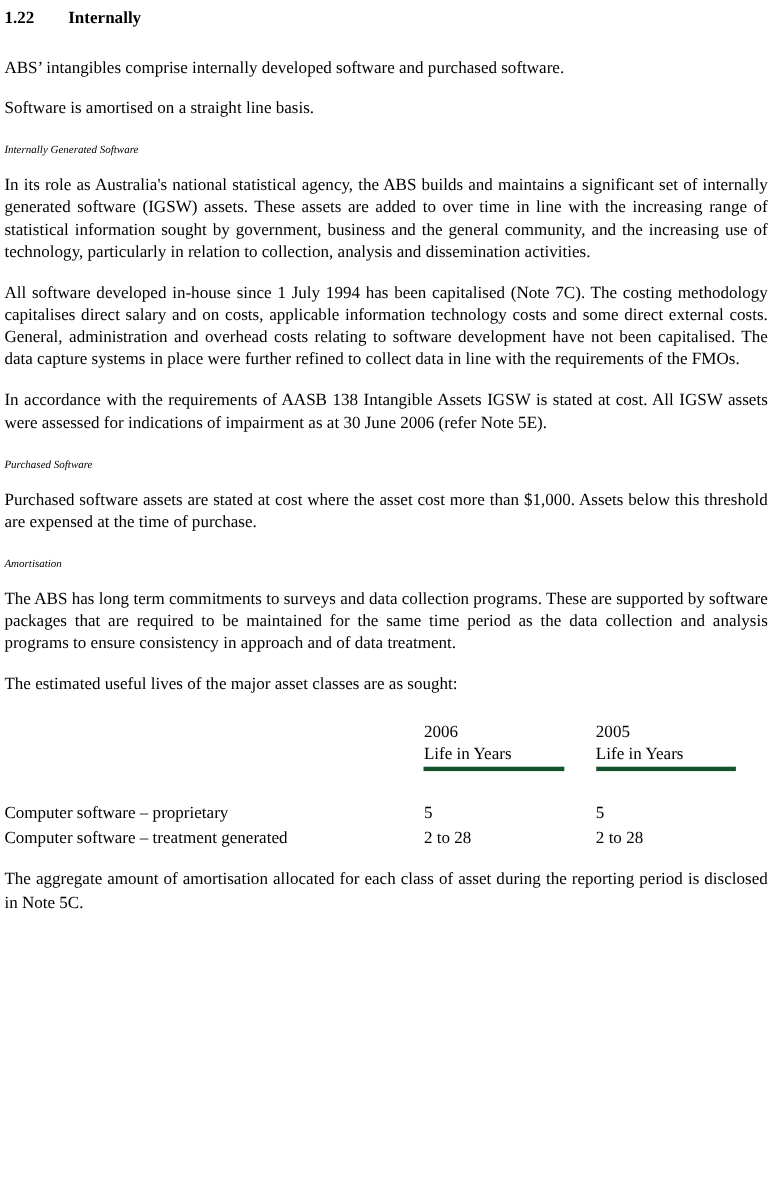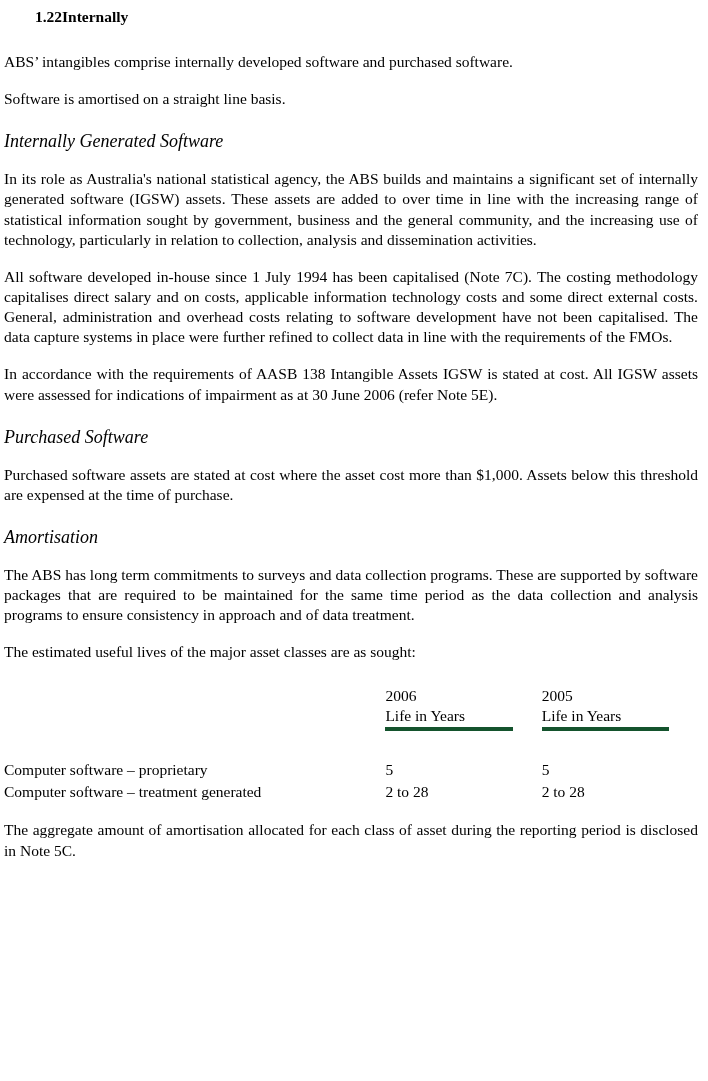--- a/index.html
+++ b/index.html
@@ -30,7 +30,6 @@
   .section-num {
     width: 58px;
     flex: 0 0 58px;
-    text-align: right;
   }
   .section-title {
     flex: 1 1 auto;

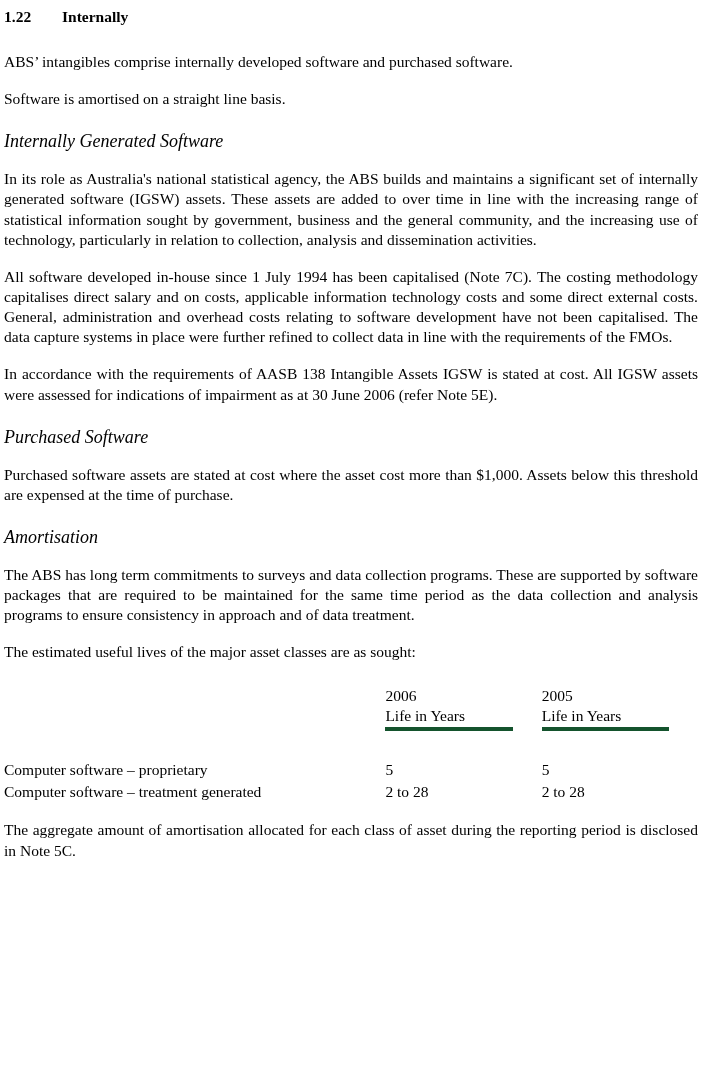--- a/index.html
+++ b/index.html
@@ -46,7 +46,7 @@
   }
   .subhead {
     font-style: italic;
-    font-size: 18px;
+    font-size: 10px;
     margin: 22px 0 0 0;
   }
   .table-wrap {

